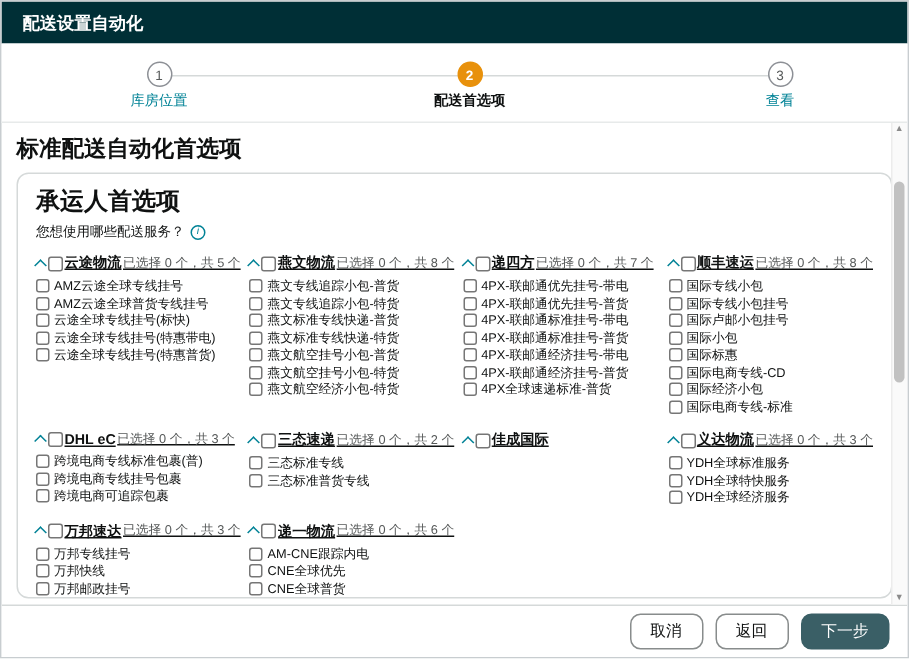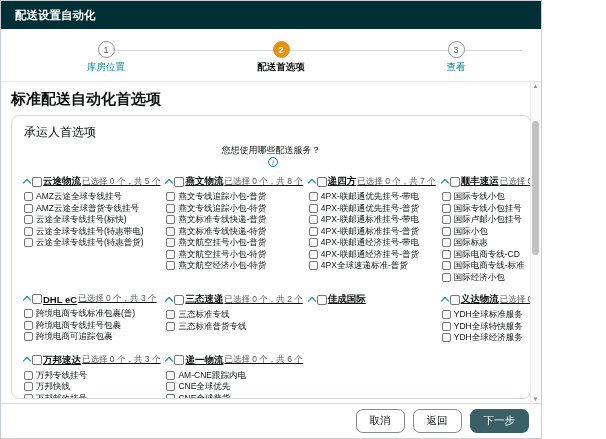--- a/index.html
+++ b/index.html
@@ -4,7 +4,7 @@
 <style>
   html,body{margin:0;padding:0;background:#ffffff;}
   .window{
-    width:542px;height:439px;box-sizing:border-box;border:1px solid #c8cdd0;
+    width:606px;height:439px;box-sizing:border-box;border:1px solid #c8cdd0;
     background:#fff;display:flex;flex-direction:column;overflow:hidden;position:relative;
     font-family:"Liberation Sans","DejaVu Sans",sans-serif;color:#0f1111;
   }

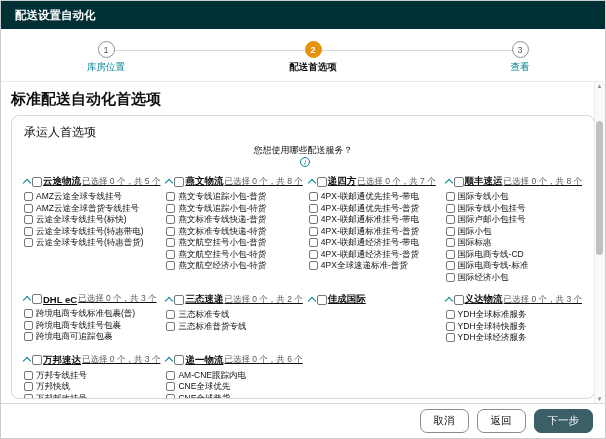--- a/index.html
+++ b/index.html
@@ -31,7 +31,7 @@
     flex:1;margin:0 10px 4px;border:1px solid #d5d9d9;border-radius:8px;
     padding:8px 12px;overflow:hidden;background:#fff;
   }
-  .section-title{font-size:12px;font-weight:normal;}
+  .section-title{font-size:16px;font-weight:bold;}
   .question{font-size:9px;color:#0f1111;display:flex;align-items:center;margin:3px 0 8px;flex-direction:column;}
   .info-icon{
     display:inline-flex;align-items:center;justify-content:center;width:10px;height:10px;

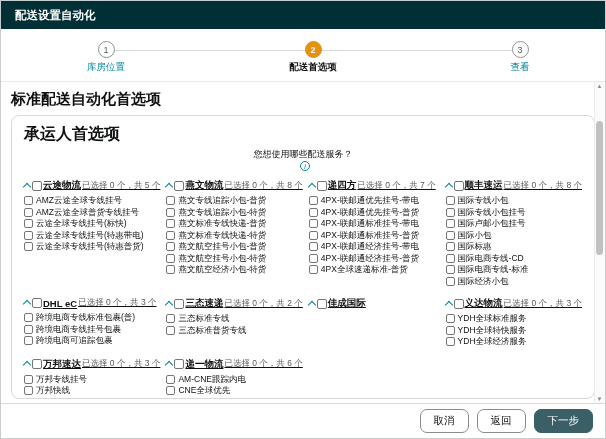--- a/index.html
+++ b/index.html
@@ -32,7 +32,7 @@
     padding:8px 12px;overflow:hidden;background:#fff;
   }
   .section-title{font-size:16px;font-weight:bold;}
-  .question{font-size:9px;color:#0f1111;display:flex;align-items:center;margin:3px 0 8px;flex-direction:column;}
+  .question{font-size:9px;color:#0f1111;display:flex;align-items:center;margin:3px 0 8px;}
   .info-icon{
     display:inline-flex;align-items:center;justify-content:center;width:10px;height:10px;
     border:1px solid var(--accent-teal,#008296);border-radius:50%;color:var(--accent-teal,#008296);

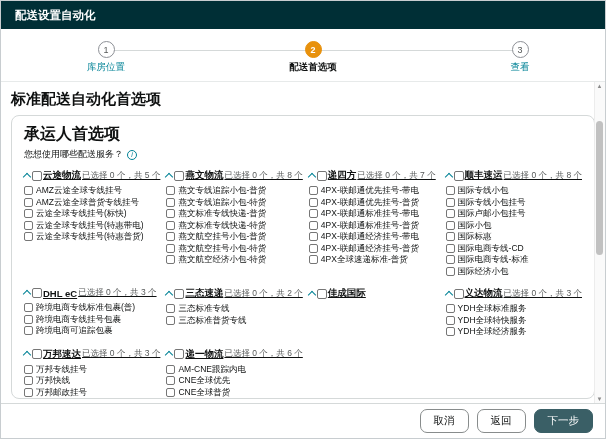--- a/index.html
+++ b/index.html
@@ -249,11 +249,11 @@
               </label>
               <label class="item">
                 <input class="item-checkbox" type="checkbox" style="">
+                <span class="item-label">国际经济小包</span>
+              </label>
+              <label class="item">
+                <input class="item-checkbox" type="checkbox" style="">
                 <span class="item-label">国际电商专线-标准</span>
-              </label>
-              <label class="item">
-                <input class="item-checkbox" type="checkbox" style="">
-                <span class="item-label">国际经济小包</span>
               </label>
             </div>
           </div>

